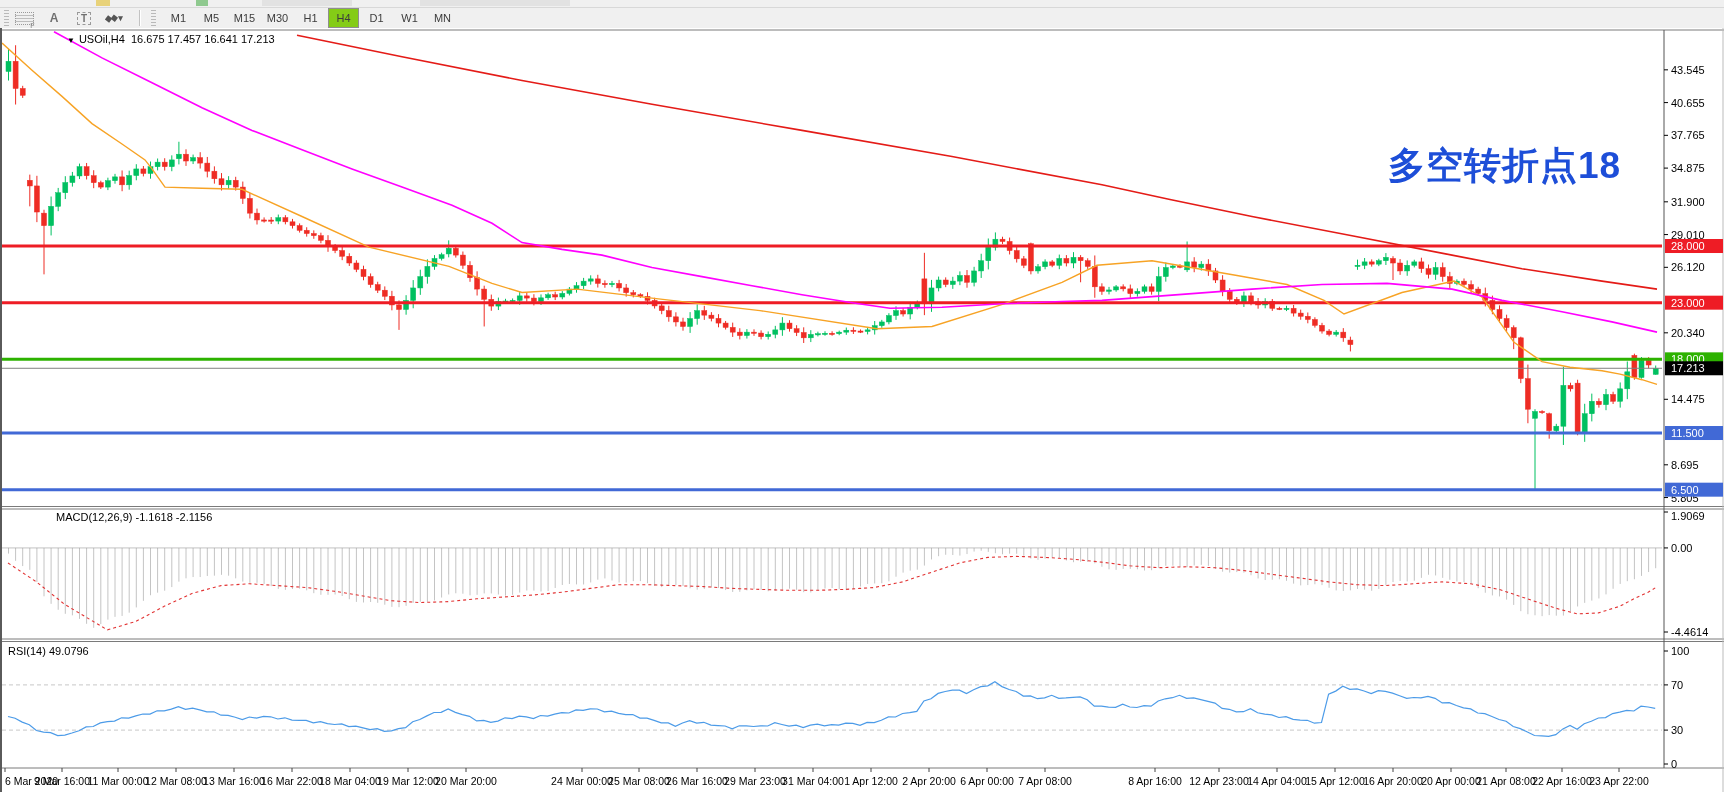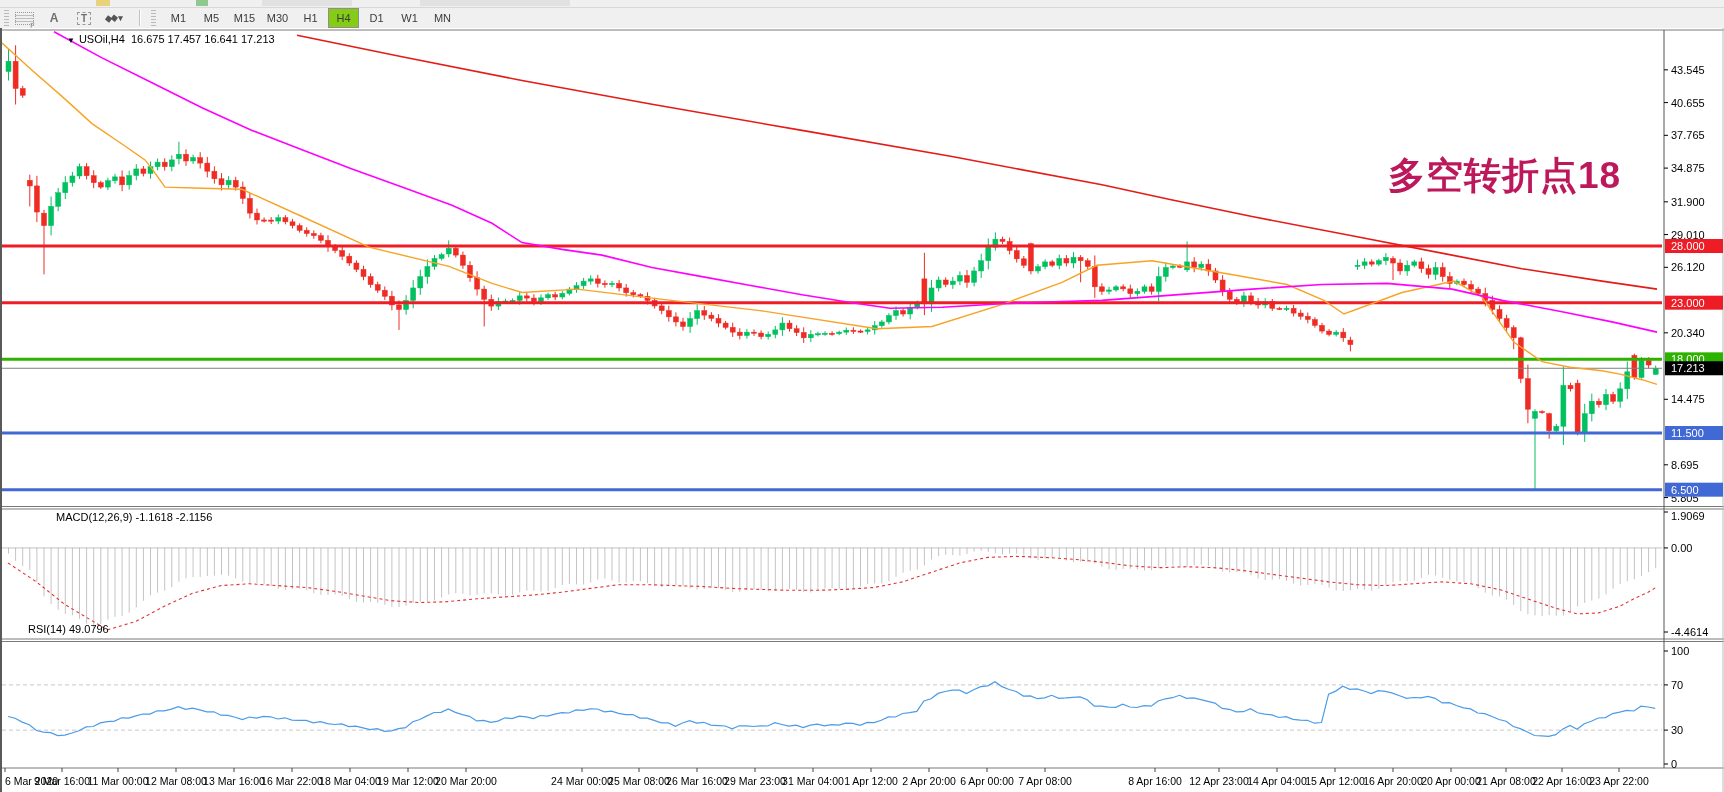--- a/index.html
+++ b/index.html
@@ -27,7 +27,7 @@
   .chart-title{position:absolute;left:25px;top:5px;font-size:11px;color:#000;z-index:5;margin-left:40px;}
   .chart-title .dd{font-size:8px;margin-right:4px;color:#000;}
   .ind-label{position:absolute;left:6px;font-size:11px;color:#000;z-index:5;}
-  .annotation{position:absolute;left:1386px;top:123px;font-size:37px;font-weight:bold;color:#be185d;z-index:4;
+  .annotation{position:absolute;left:1386px;top:113px;font-size:37px;font-weight:bold;color:#1d4ed8;z-index:4;
     letter-spacing:1px;}
   svg text{font-family:"Liberation Sans",sans-serif;}
 </style>

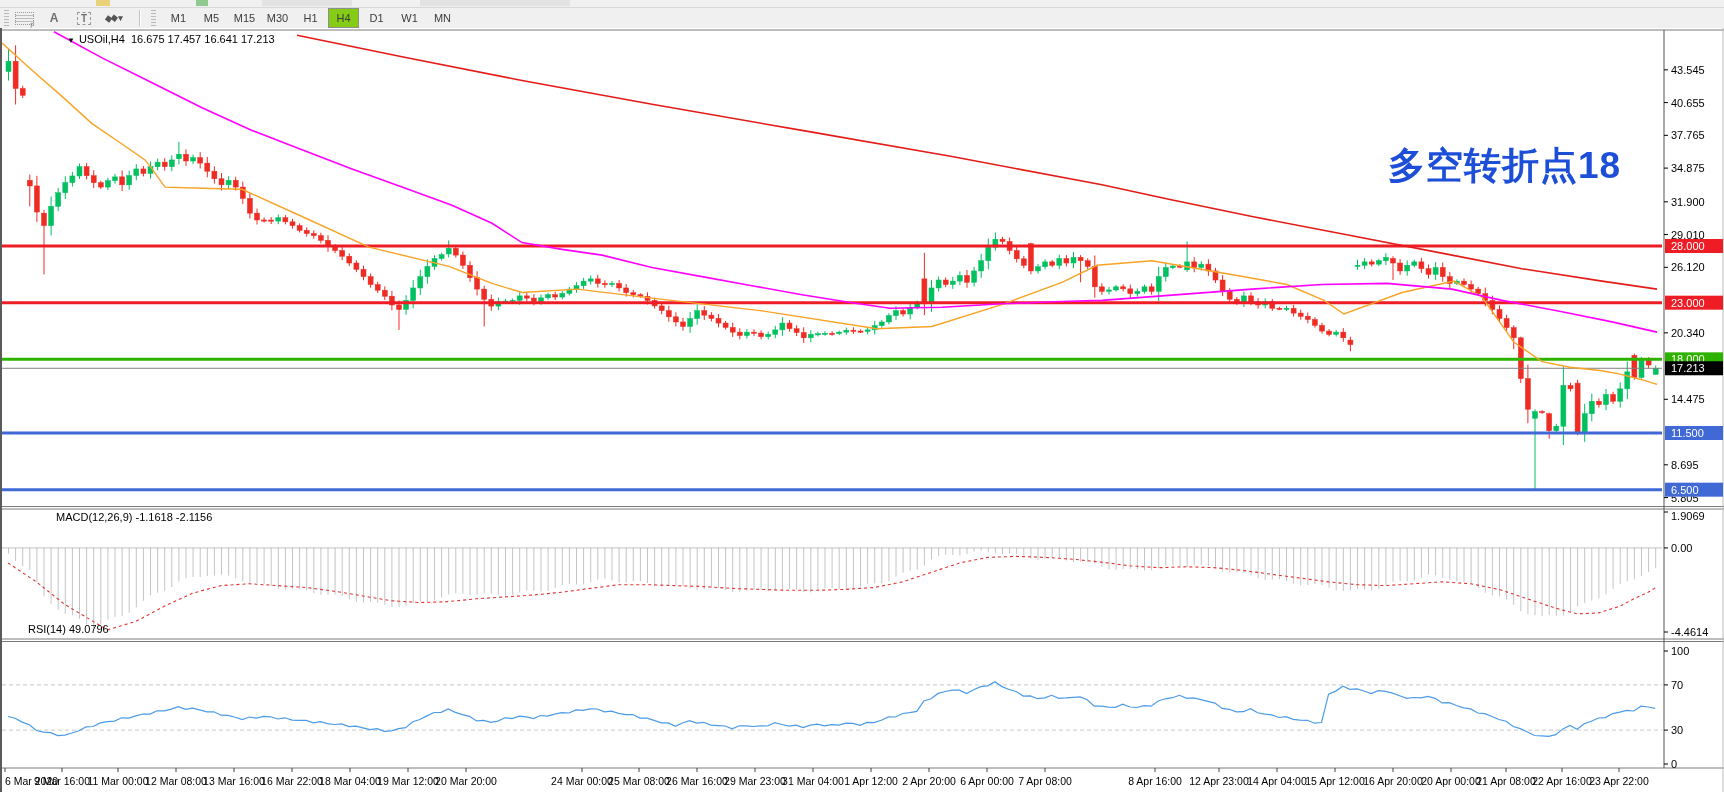--- a/index.html
+++ b/index.html
@@ -78,7 +78,7 @@
   <div class="ind-label" style="top:483px;padding-left:48px;">
     <span>MACD(12,26,9)</span>&nbsp;<span>-1.1618 -2.1156</span>
   </div>
-  <div class="ind-label" style="top:595px;margin-left:20px;">
+  <div class="ind-label" style="top:617px;">
     <span>RSI(14)</span>&nbsp;<span>49.0796</span>
   </div>
   <div class="annotation">多空转折点18</div>

